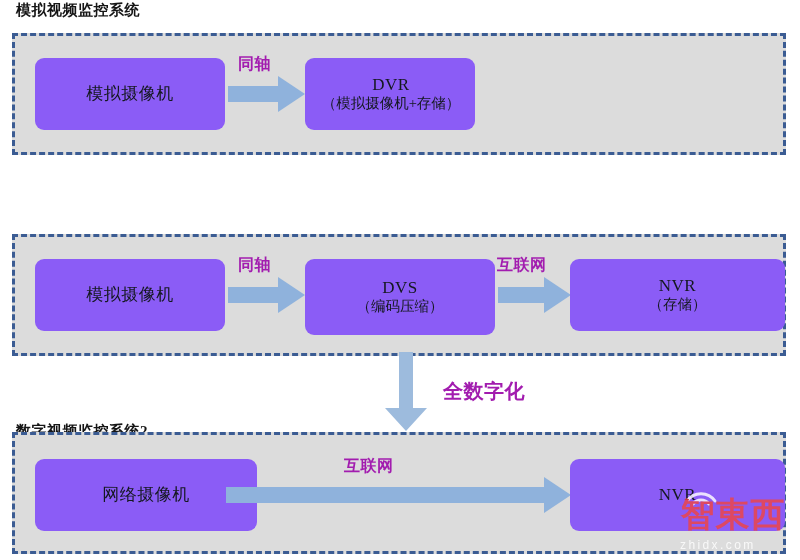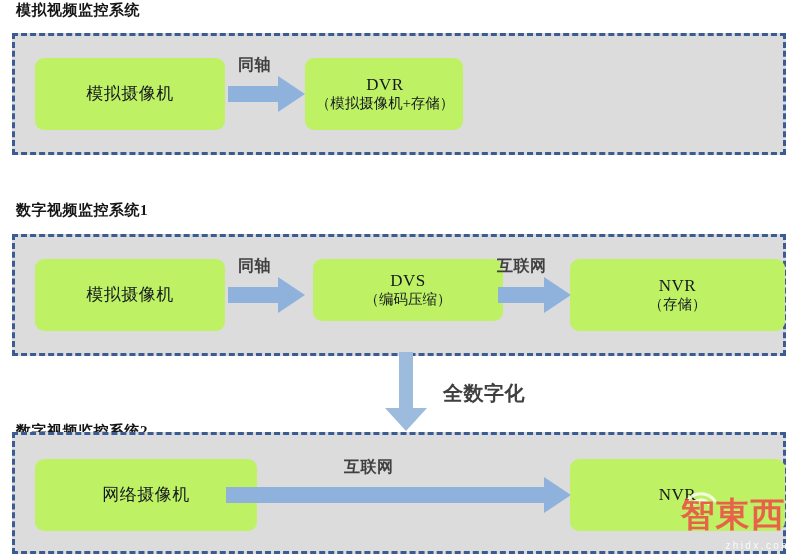--- a/index.html
+++ b/index.html
@@ -82,10 +82,10 @@
   
   .edge-label {
     position: absolute;
-    font-family: Liberation Sans, sans-serif;
+    font-family: Liberation Mono, monospace;
     font-weight: bold;
     font-size: 16px;
-    color: #404040;
+    color: #a21caf;
     white-space: nowrap;
     line-height: 1;
     letter-spacing: 0.5px;

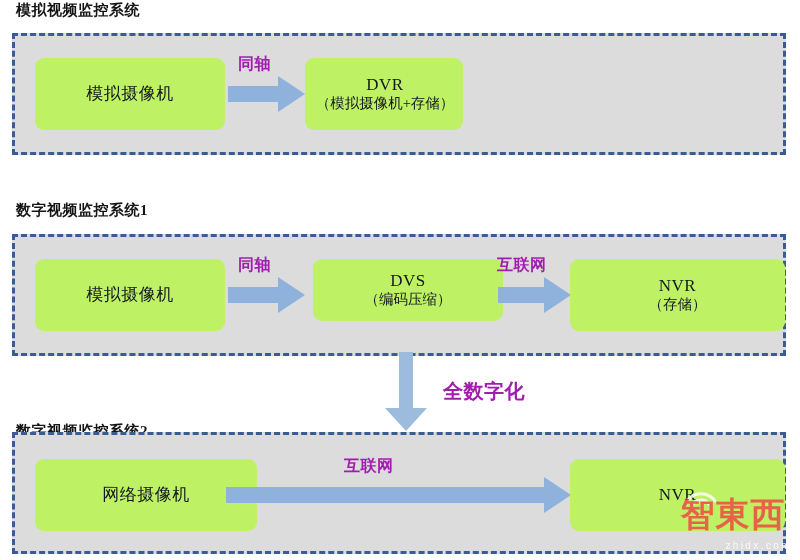--- a/index.html
+++ b/index.html
@@ -47,7 +47,7 @@
   .node {
     position: absolute;
     box-sizing: border-box;
-    background: #bef264;
+    background: #8b5cf6;
     border-radius: 9px;
     display: flex;
     flex-direction: column;

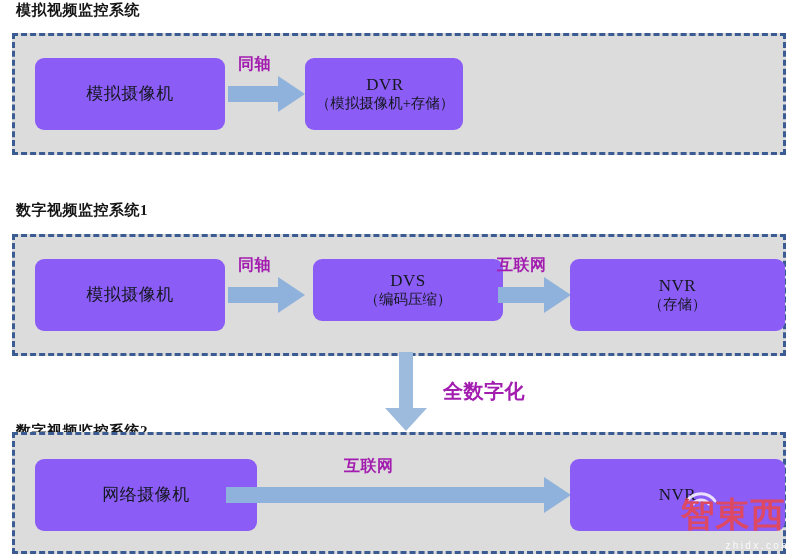--- a/index.html
+++ b/index.html
@@ -152,7 +152,7 @@
 
   <div class="edge-label" style="left:238px; top:57px;">同轴</div>
 
-  <div class="node" style="left:305px; top:58px; width:158px; height:72px;padding-left:8px;">
+  <div class="node" style="left:305px; top:58px; width:170px; height:72px;padding-left:8px;">
     <span class="line-main">DVR</span>
     <span class="line-sub">（模拟摄像机+存储）</span>
   </div>

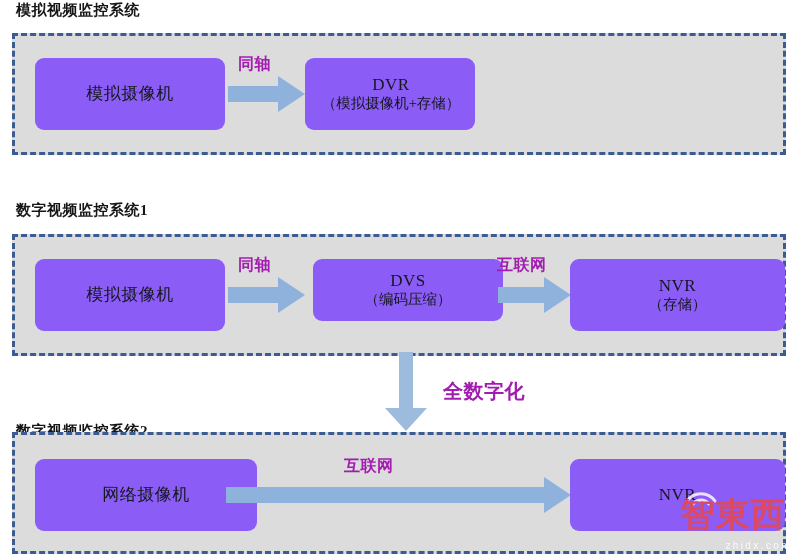--- a/index.html
+++ b/index.html
@@ -157,7 +157,6 @@
     <span class="line-sub">（模拟摄像机+存储）</span>
   </div>
 
-  <div class="section-title" style="left:16px; top:203px;">数字视频监控系统1</div>
 
   <div class="group" style="left:12px; top:234px; width:774px; height:122px;">
   </div>

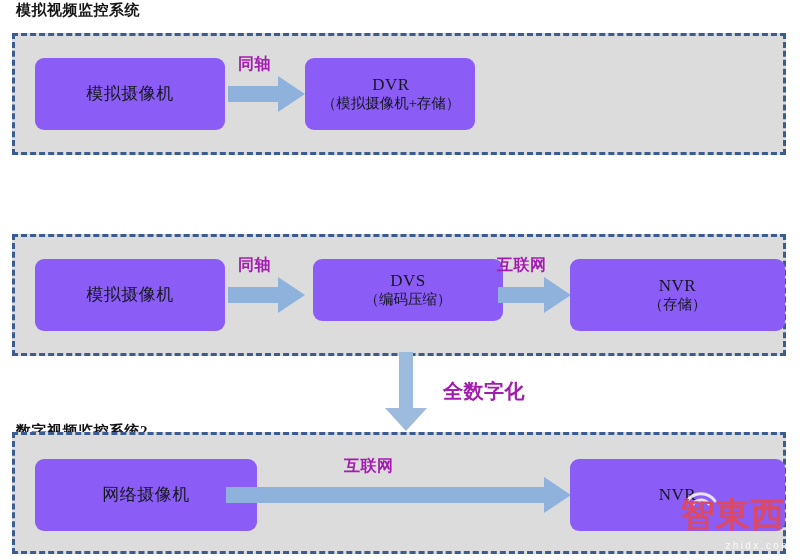--- a/index.html
+++ b/index.html
@@ -171,7 +171,7 @@
 
   <div class="edge-label" style="left:238px; top:258px;">同轴</div>
 
-  <div class="node" style="left:313px; top:259px; width:190px; height:62px;">
+  <div class="node" style="left:305px; top:259px; width:190px; height:76px;">
     <span class="line-main">DVS</span>
     <span class="line-sub">（编码压缩）</span>
   </div>

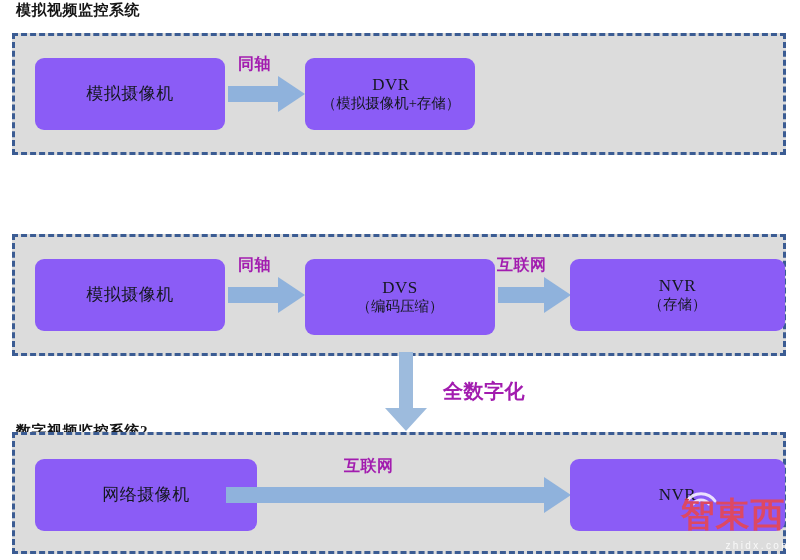--- a/index.html
+++ b/index.html
@@ -103,12 +103,12 @@
   }
   .watermark .wm-text {
     position: absolute;
-    left: 0;
+    left: 6px;
     bottom: 1px;
     width: 118px;
-    text-align: right;
+    text-align: left;
     font-family: "Liberation Sans", sans-serif;
-    font-size: 10px;
+    font-size: 12px;
     letter-spacing: 2.4px;
     color: #ffffff;
     line-height: 1;

